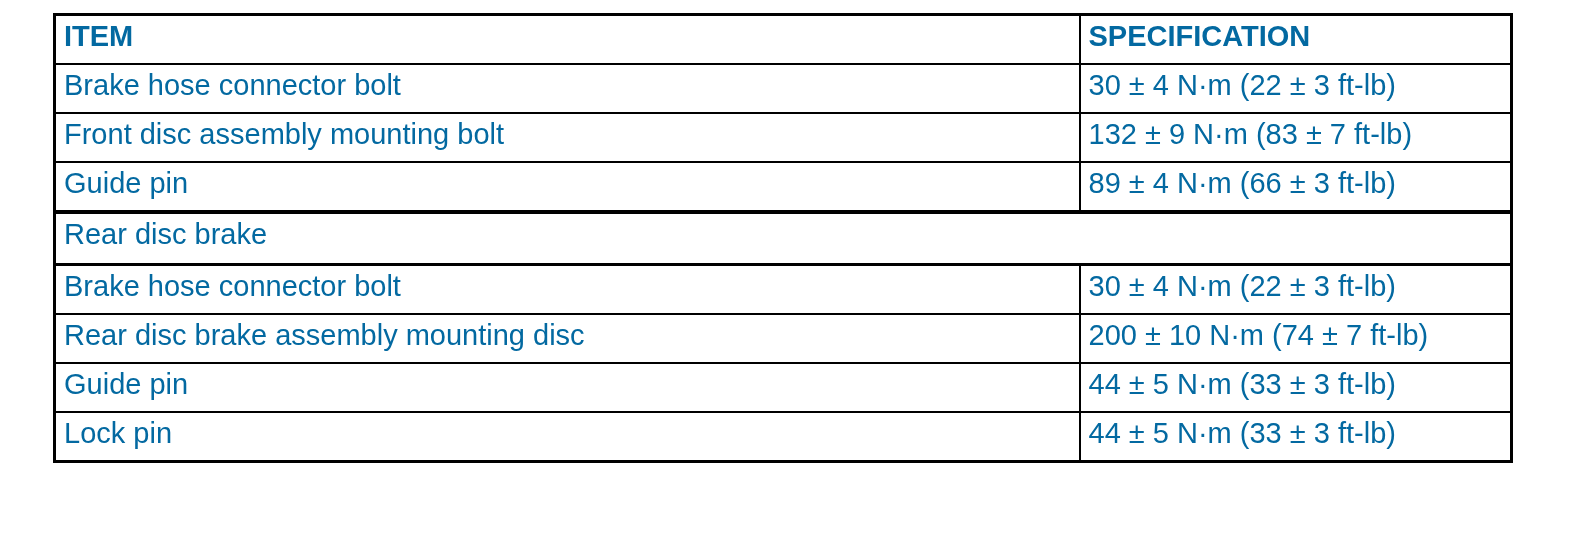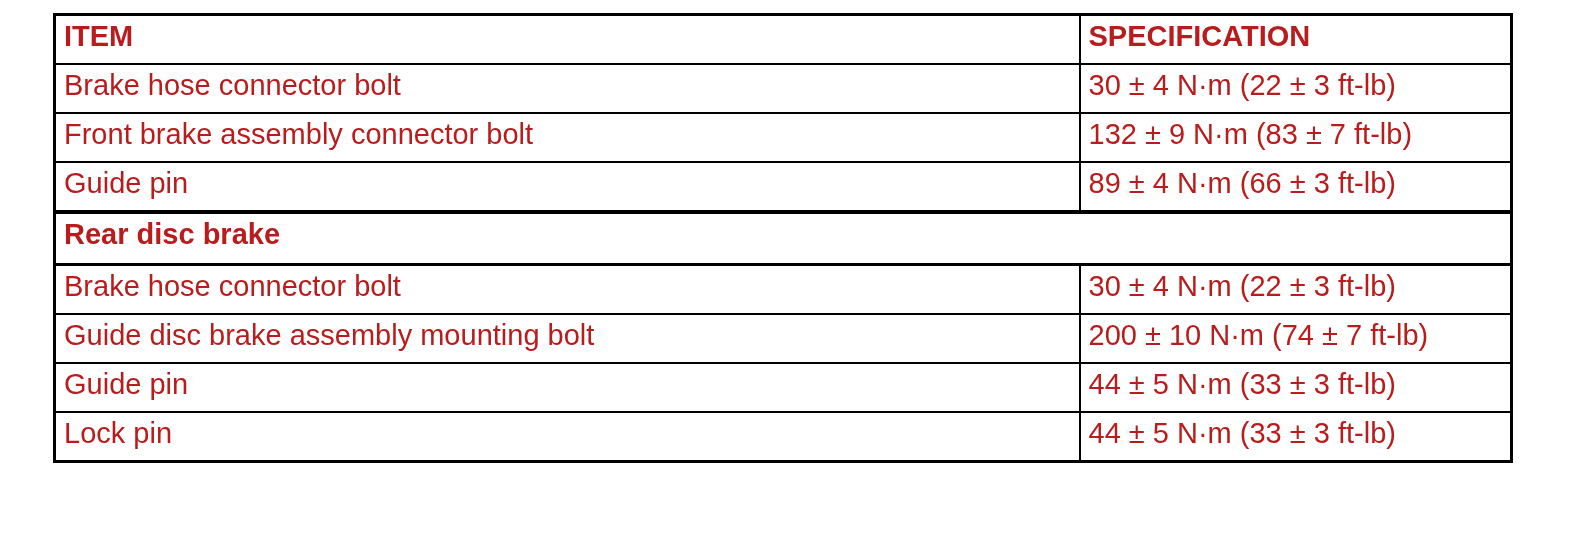--- a/index.html
+++ b/index.html
@@ -16,7 +16,7 @@
     height: 556px;
     background: #ffffff;
     font-family: "Liberation Sans", "DejaVu Sans", sans-serif;
-    color: #b91c1c;
+    color: #0369a1;
   }
   table.spec-table {
     position: absolute;

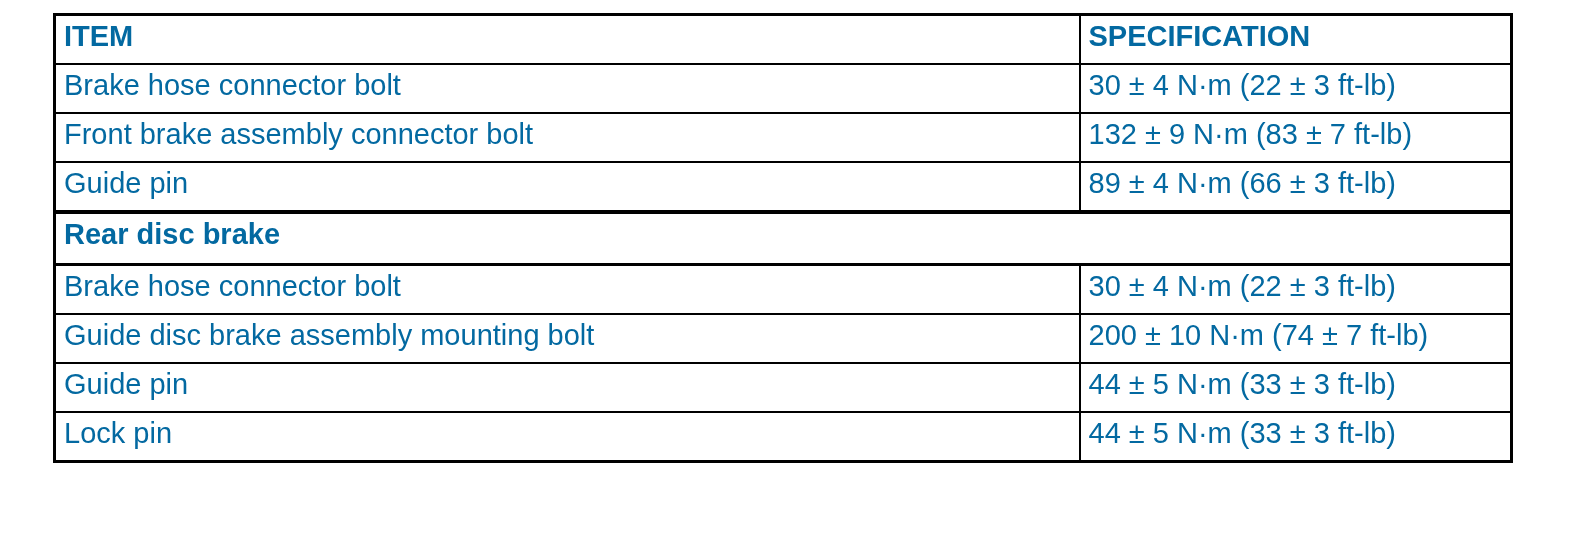--- a/index.html
+++ b/index.html
@@ -76,7 +76,7 @@
         <td>30 ± 4 N·m (22 ± 3 ft-lb)</td>
       </tr>
       <tr>
-        <td>Front brake assembly connector bolt</td>
+        <td>Front disc assembly mounting bolt</td>
         <td>132 ± 9 N·m (83 ± 7 ft-lb)</td>
       </tr>
       <tr>

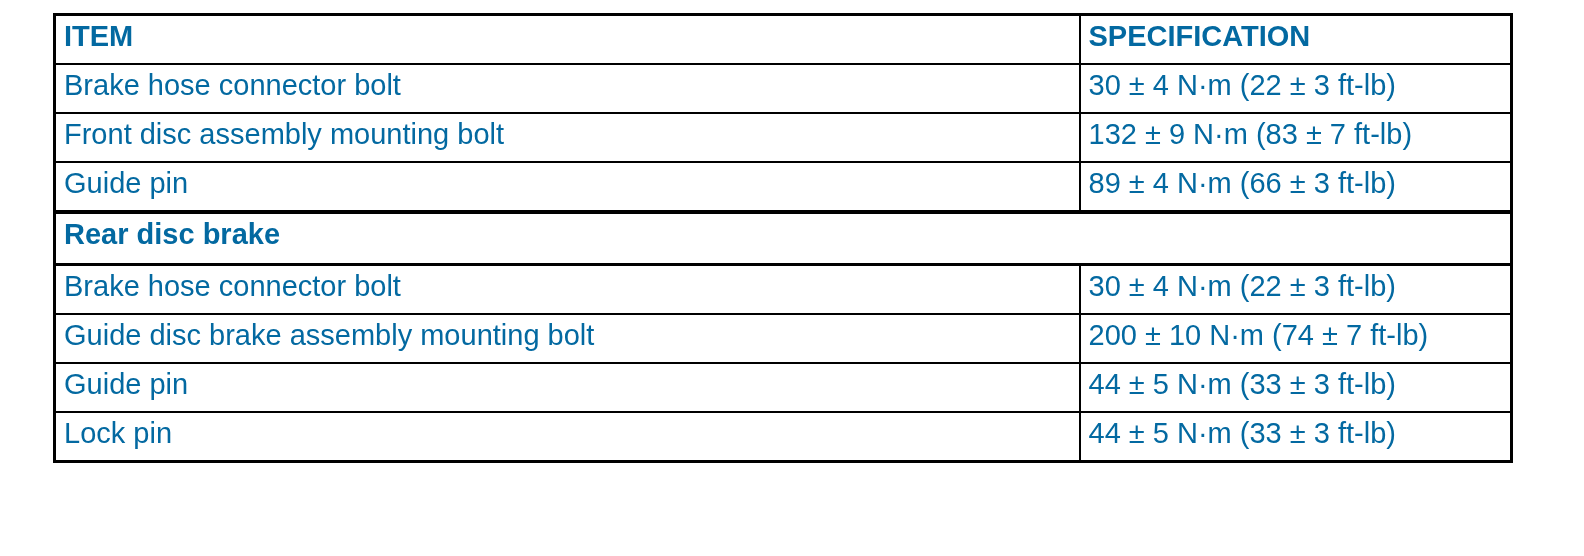--- a/index.html
+++ b/index.html
@@ -49,7 +49,7 @@
     margin-top: 44px;
   }
   tr.section-row td {
-    font-weight: bold;
+    font-weight: normal;
     border-top: 4px solid #000000;
     border-bottom: 3px solid #000000;
     height: 40px;

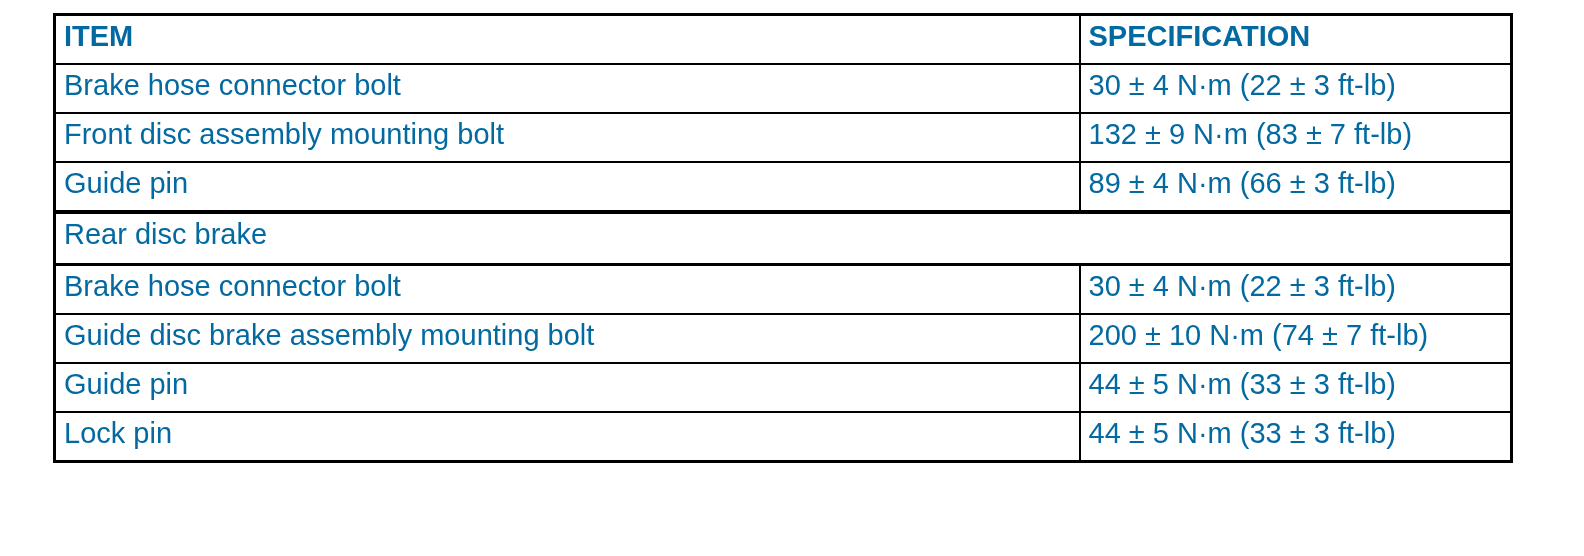--- a/index.html
+++ b/index.html
@@ -91,7 +91,7 @@
         <td>30 ± 4 N·m (22 ± 3 ft-lb)</td>
       </tr>
       <tr>
-        <td>Guide disc brake assembly mounting bolt</td>
+        <td>Rear disc brake assembly mounting disc</td>
         <td>200 ± 10 N·m (74 ± 7 ft-lb)</td>
       </tr>
       <tr>

